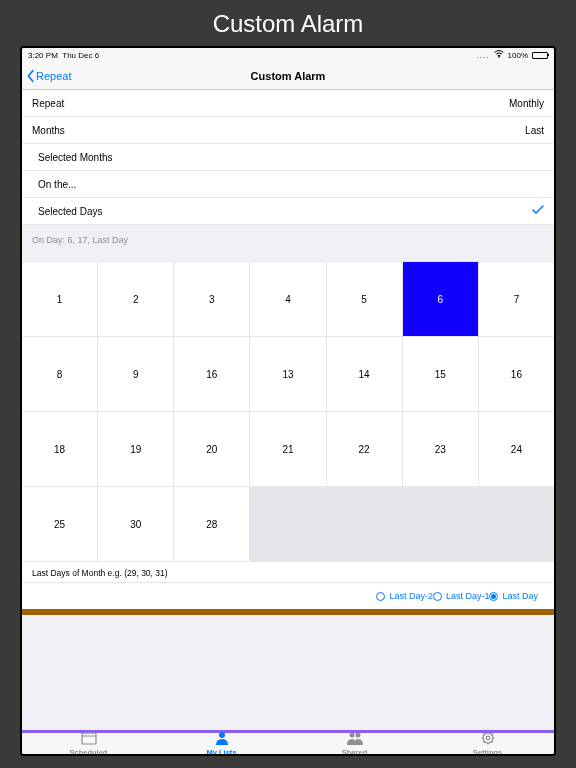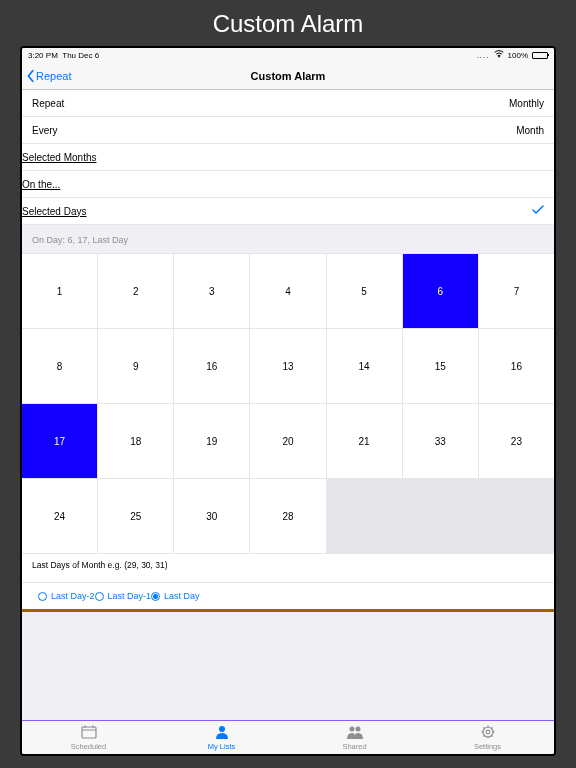--- a/index.html
+++ b/index.html
@@ -103,7 +103,7 @@
       <span class="value">Monthly</span>
     </div>
     <div class="row">
-      <span>Every</span>
+      <span>Months</span>
       <span class="value">Month</span>
     </div>
     <div class="row indent">

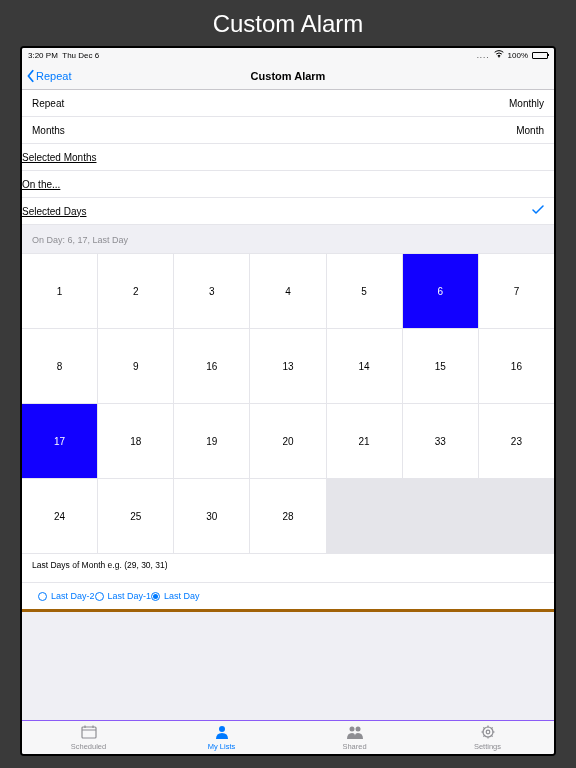--- a/index.html
+++ b/index.html
@@ -104,7 +104,7 @@
     </div>
     <div class="row">
       <span>Months</span>
-      <span class="value">Month</span>
+      <span class="value">Last</span>
     </div>
     <div class="row indent">
       <span>Selected Months</span>

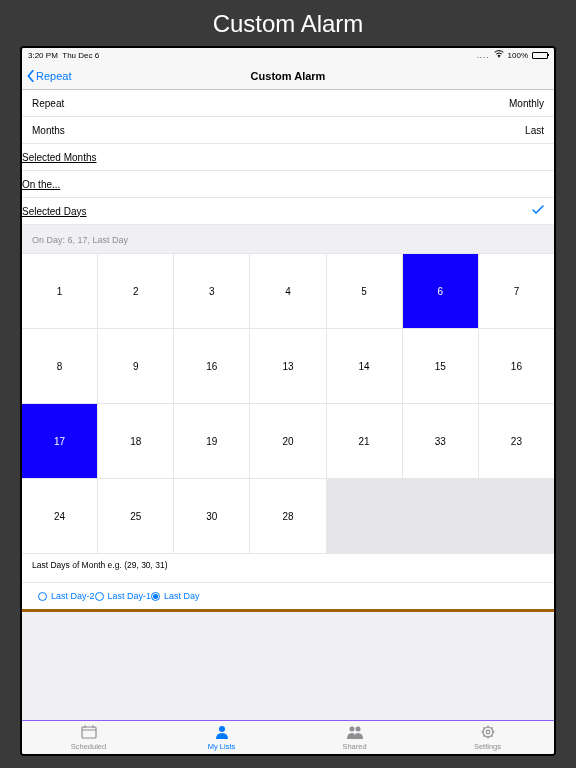--- a/index.html
+++ b/index.html
@@ -32,7 +32,7 @@
     font-size: 10px; color: #000; background: #fff;
   }
   .row .value { color: #000; }
-  .row.indent { padding-left: 0; text-decoration: underline; }
+  .row.indent { padding-left: 16px; }
   .row .check { color: #007aff; }
   .summary {
     font-size: 9px; color: #8e8e93; padding: 10px 10px 8px; background: #efeff4;

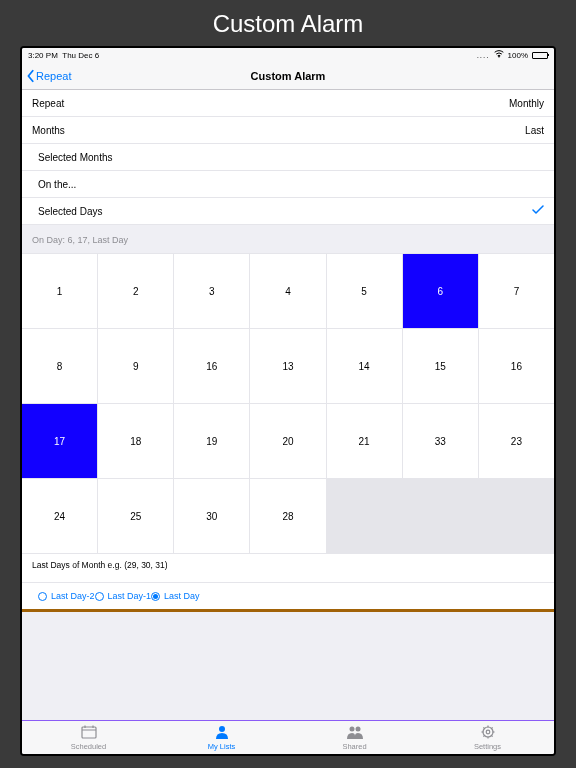--- a/index.html
+++ b/index.html
@@ -35,7 +35,7 @@
   .row.indent { padding-left: 16px; }
   .row .check { color: #007aff; }
   .summary {
-    font-size: 9px; color: #8e8e93; padding: 10px 10px 8px; background: #efeff4;
+    font-size: 9px; color: #8e8e93; padding: 10px 10px 16px; background: #efeff4;
   }
   .cal-grid {
     display: grid; grid-template-columns: repeat(7, 1fr);

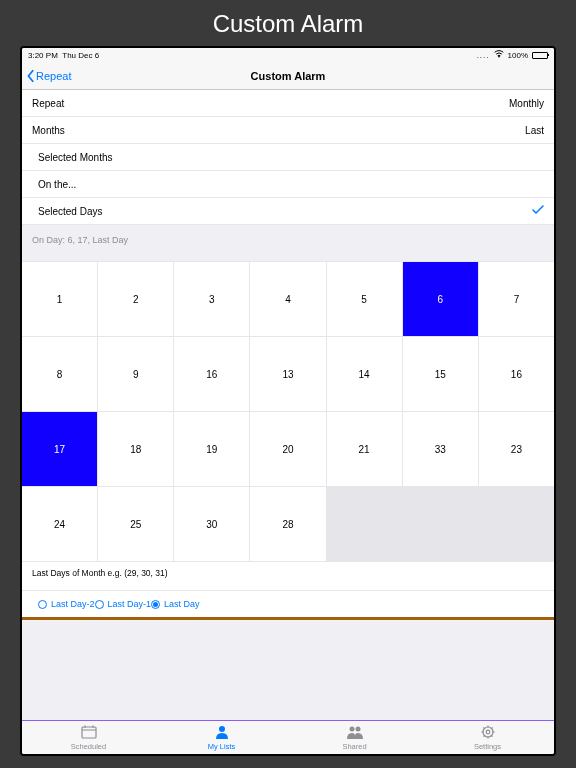--- a/index.html
+++ b/index.html
@@ -141,7 +141,6 @@
       <div class="cal-cell">14</div>
       <div class="cal-cell">15</div>
       <div class="cal-cell">16</div>
-      <div class="cal-cell selected">17</div>
       <div class="cal-cell">18</div>
       <div class="cal-cell">19</div>
       <div class="cal-cell">20</div>

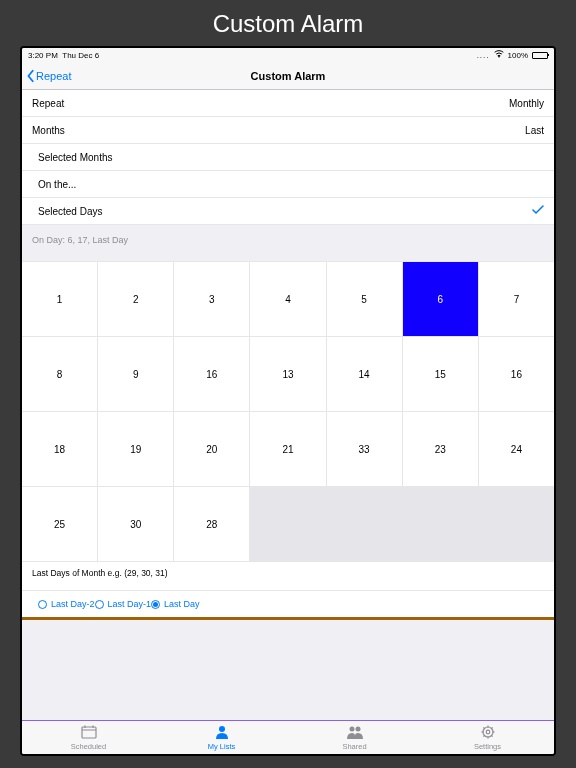--- a/index.html
+++ b/index.html
@@ -145,7 +145,7 @@
       <div class="cal-cell">19</div>
       <div class="cal-cell">20</div>
       <div class="cal-cell">21</div>
-      <div class="cal-cell">33</div>
+      <div class="cal-cell">22</div>
       <div class="cal-cell">23</div>
       <div class="cal-cell">24</div>
       <div class="cal-cell">25</div>

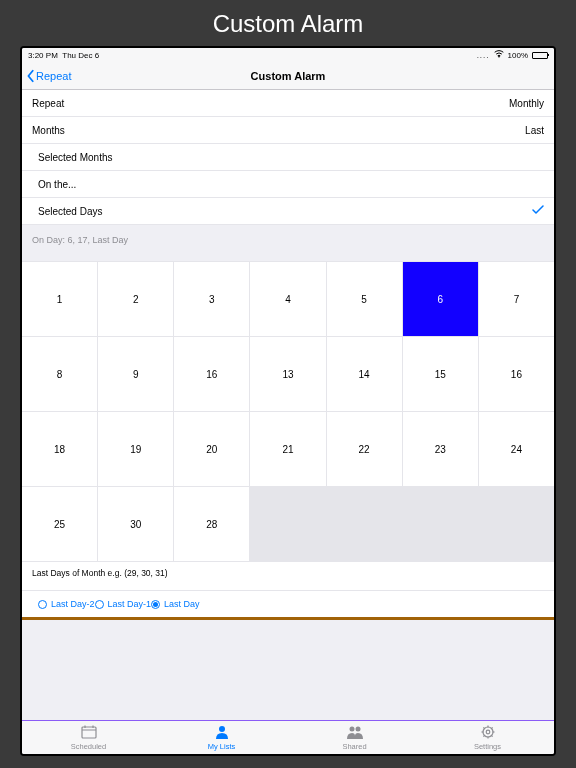--- a/index.html
+++ b/index.html
@@ -46,7 +46,7 @@
     font-size: 10px; color: #000; cursor: pointer;
   }
   .cal-cell.selected { background: #1200ff; color: #fff; }
-  .lastdays-label { font-size: 8.5px; color: #000; padding: 6px 10px 12px; background: #fff; border-bottom: 1px solid #e5e5ea;}
+  .lastdays-label { font-size: 8.5px; color: #000; padding: 6px 10px 4px; background: #fff; border-bottom: 1px solid #e5e5ea;}
   .lastday-row {
     display: flex; justify-content: flex-start; align-items: center;
     padding: 8px 16px; background: #fff; border-bottom: 3px solid #a16207;

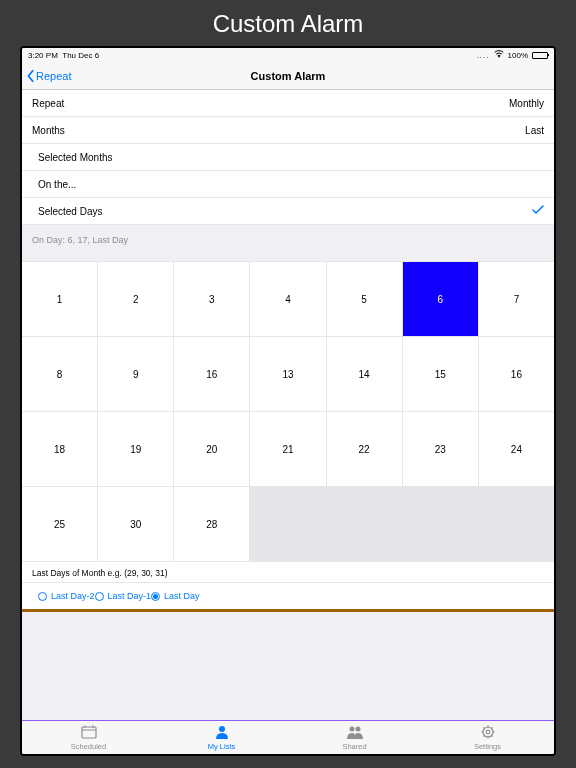--- a/index.html
+++ b/index.html
@@ -48,8 +48,8 @@
   .cal-cell.selected { background: #1200ff; color: #fff; }
   .lastdays-label { font-size: 8.5px; color: #000; padding: 6px 10px 4px; background: #fff; border-bottom: 1px solid #e5e5ea;}
   .lastday-row {
-    display: flex; justify-content: flex-start; align-items: center;
-    padding: 8px 16px; background: #fff; border-bottom: 3px solid #a16207;
+    display: flex; justify-content: flex-end; align-items: center;
+    padding: 8px 16px; background: #fff; border-bottom: 6px solid #a16207;
   }
   .radio-opt { display: flex; align-items: center; gap: 4px; font-size: 9px; color: #007aff; cursor: pointer; }
   .radio-circle { width: 9px; height: 9px; border: 1px solid #007aff; border-radius: 50%; display: flex; align-items: center; justify-content: center; }

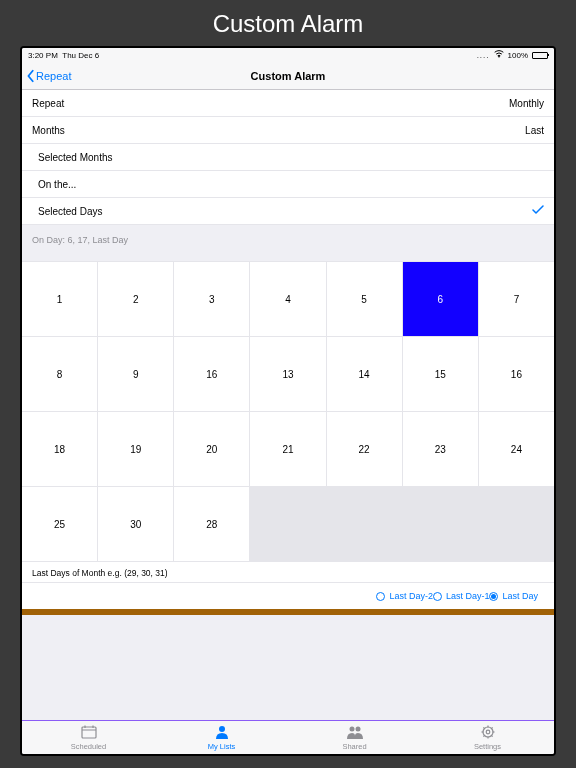--- a/index.html
+++ b/index.html
@@ -56,8 +56,9 @@
   .radio-circle.filled::after { content: ""; width: 5px; height: 5px; background: #007aff; border-radius: 50%; }
   .spacer { flex: 1; background: #efeff4; }
   .tab-bar {
-    height: 34px; background: #f7f7f8; border-top: 1px solid #8b5cf6;
+    height: 24px; background: #f7f7f8; border-top: 3px solid #8b5cf6;
     display: flex;
+    font-weight: bold;
   }
   .tab { flex:1; display:flex; flex-direction: column; align-items:center; justify-content:center; gap:1px; font-size:7.5px; color:#8e8e93; cursor:pointer;}
   .tab.active { color:#007aff; }

